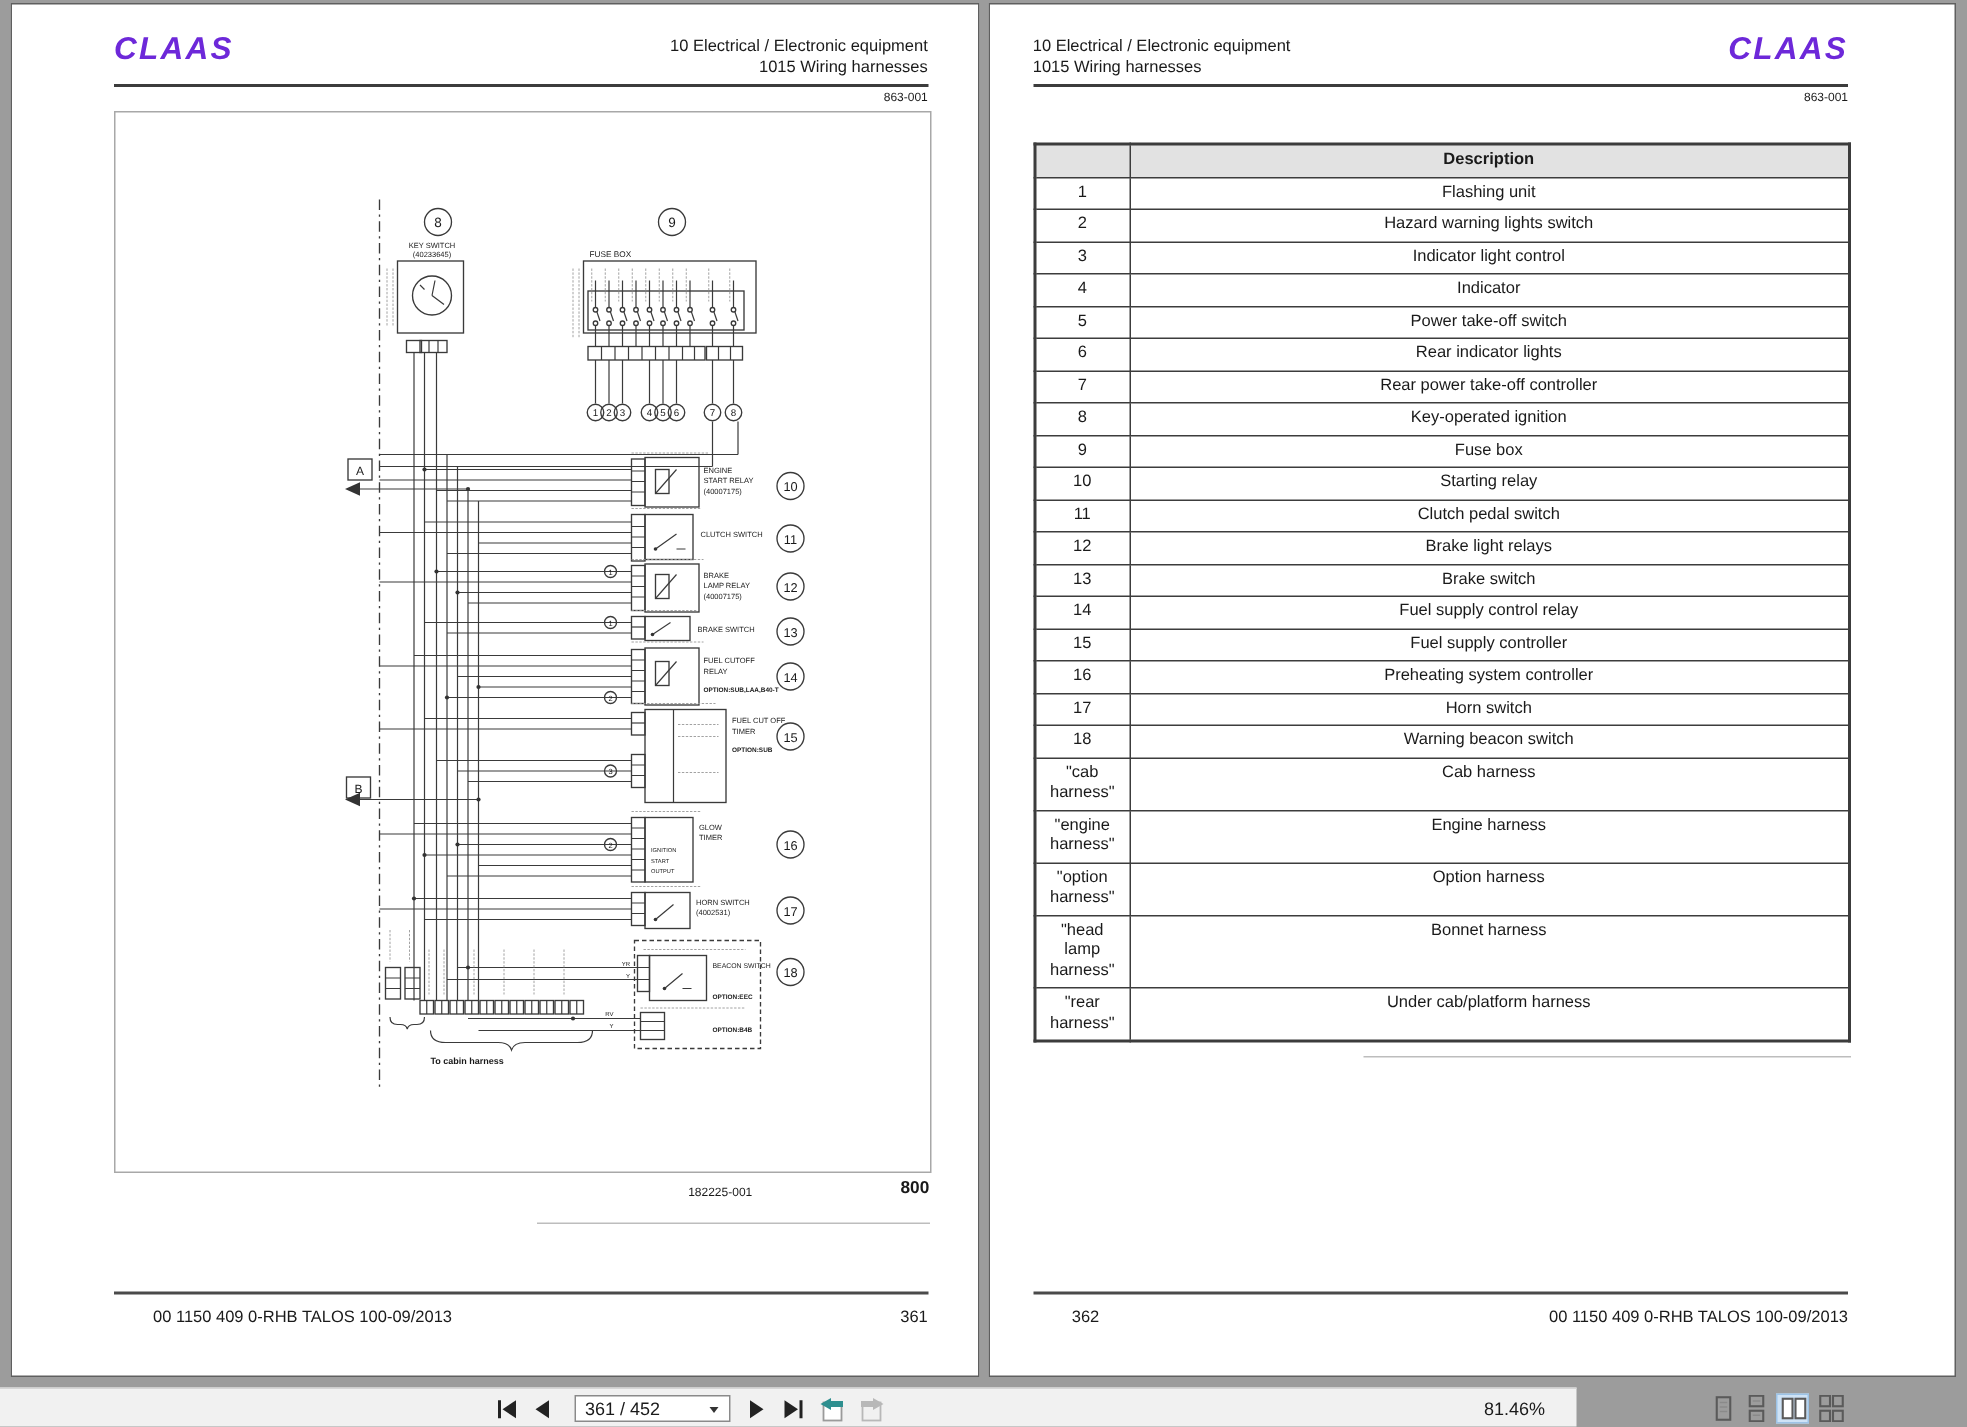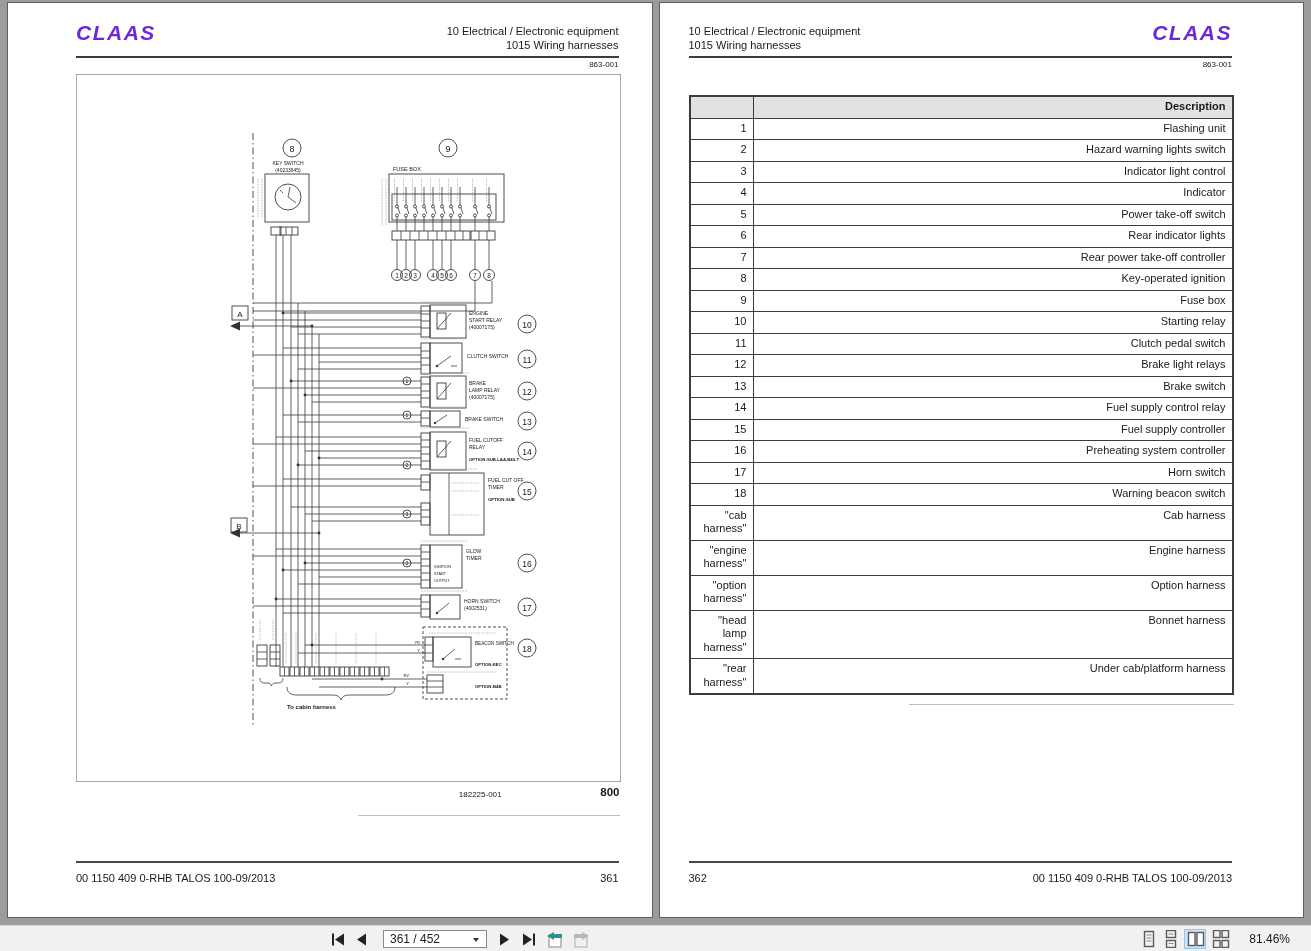--- a/index.html
+++ b/index.html
@@ -21,7 +21,7 @@
   .fignum{position:absolute;top:783px;right:32px;font-size:11.5px;font-weight:bold;}
   
   table.desc{position:absolute;left:29px;top:92px;width:545px;border-collapse:collapse;border:2px solid #3c3c3c;}
-  table.desc td,table.desc th{border:1px solid #3c3c3c;font-size:11px;line-height:13.5px;padding:3px 6px 4px 6px;vertical-align:top;text-align:right;color:#1a1a1a;}
+  table.desc td,table.desc th{border:1px solid #3c3c3c;font-size:11px;line-height:13.5px;padding:3px 6px 4px 6px;vertical-align:top;text-align:center;color:#1a1a1a;}
   table.desc th{background:#e2e2e2;font-weight:bold;}
   table.desc td.rc{width:50px;white-space:pre-line;}
   table.desc th.rc{width:50px;background:#e2e2e2;}

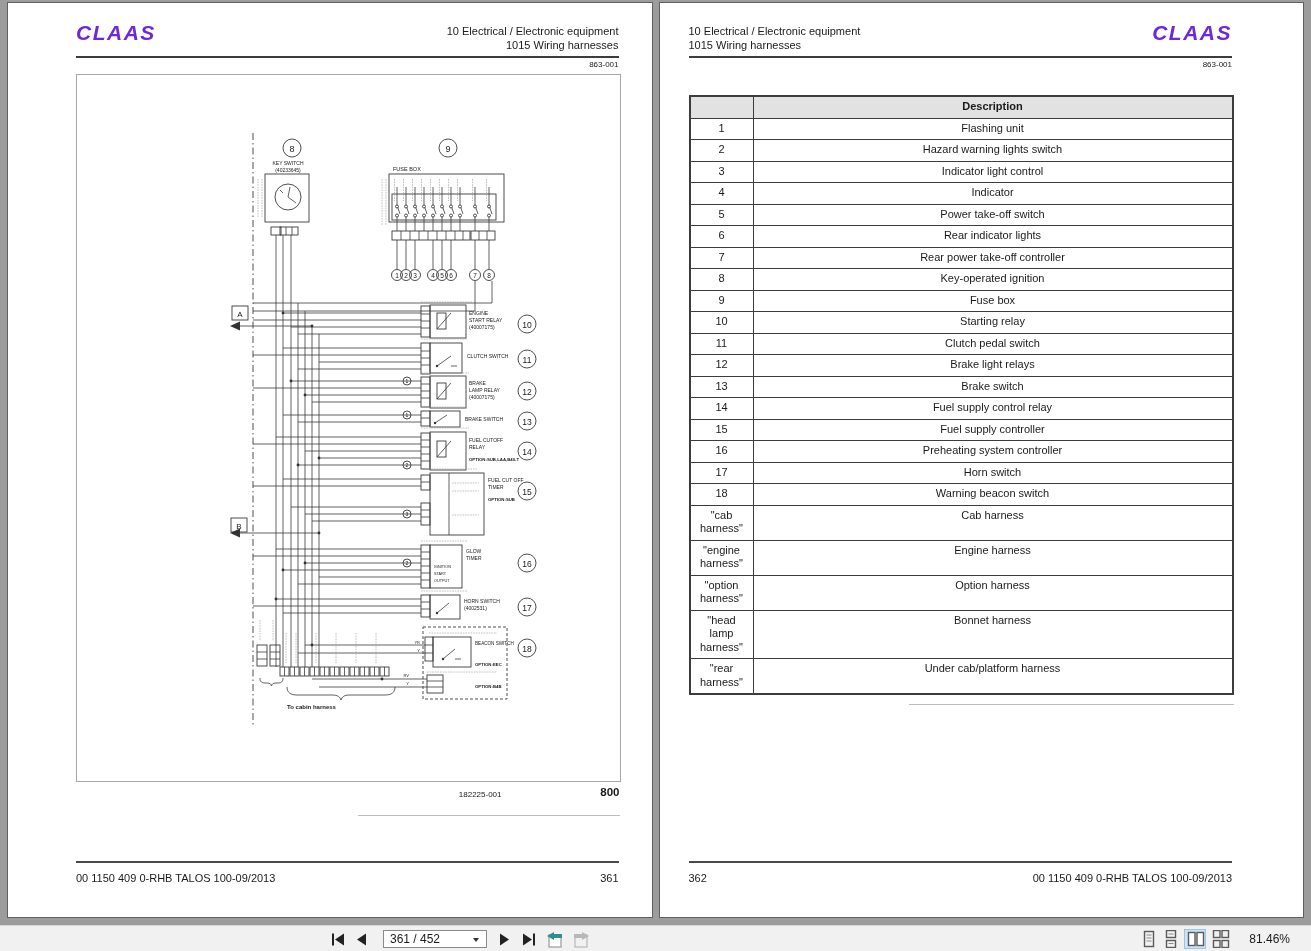--- a/index.html
+++ b/index.html
@@ -14,7 +14,7 @@
   .ref-small{position:absolute;font-size:8px;color:#1a1a1a;}
   .thinline{position:absolute;height:1px;background:#bdbdbd;}
   .footline{position:absolute;height:2px;background:#4a4a4a;}
-  .foot-text{position:absolute;font-size:11px;color:#1a1a1a;}
+  .foot-text{position:absolute;font-size:11px;color:#1a1a1a;margin-left:26px;}
   
   .diagram-box{position:absolute;left:68px;top:71px;width:545px;height:708px;border:1px solid #a8a8a8;box-sizing:border-box;background:#fff;}
   .figref{position:absolute;top:787px;right:150px;font-size:8px;}

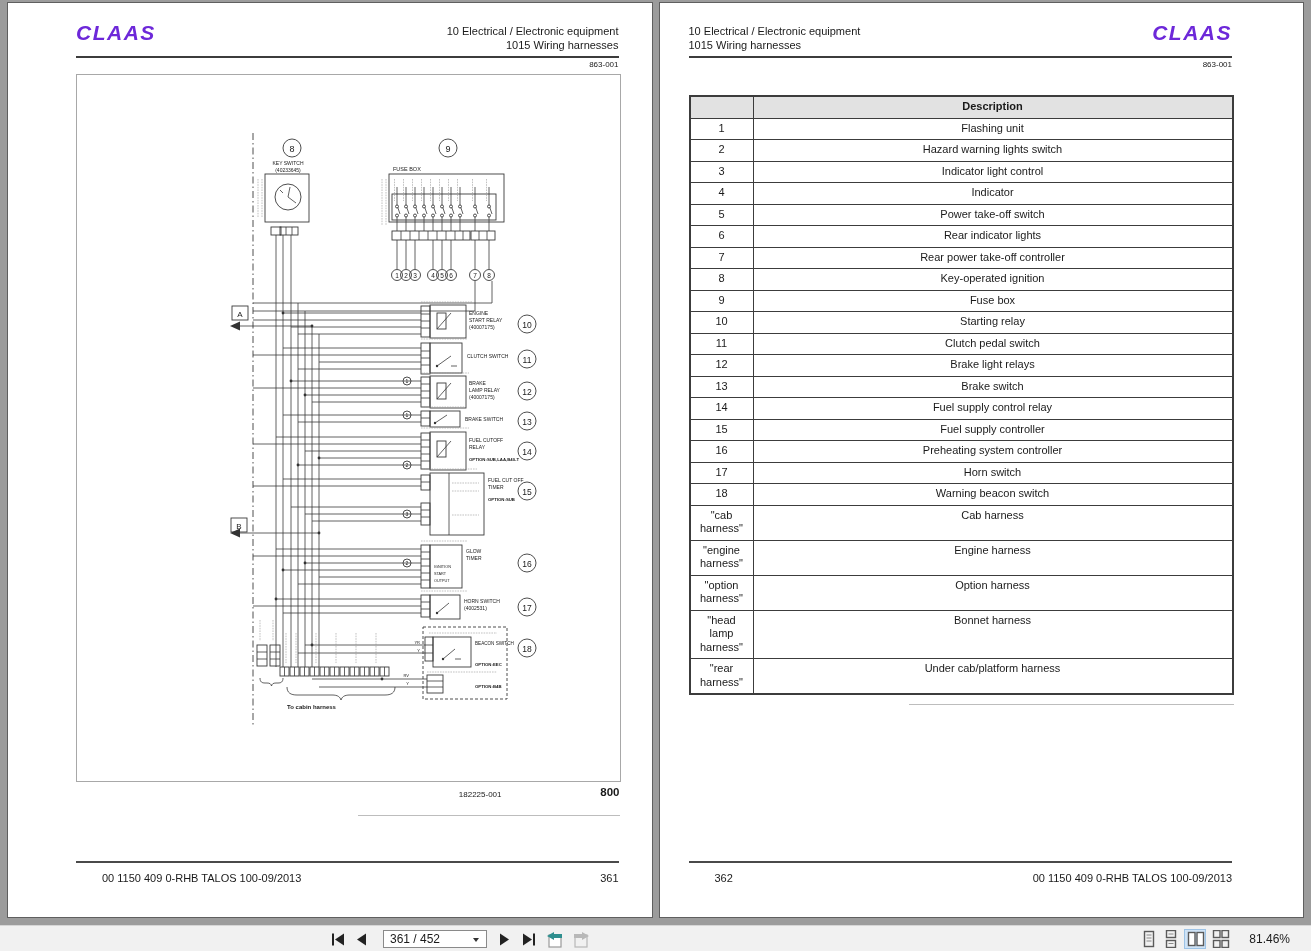--- a/index.html
+++ b/index.html
@@ -34,7 +34,7 @@
   .gm{stroke:#979797;stroke-width:0.6;fill:none;stroke-dasharray:1.6 1;}
   .dot{fill:#333;}
   
-  .toolbar{position:absolute;left:0;top:925px;width:1311px;height:26px;background:#f1f1f1;border-top:1px solid #d6d6d6;}
+  .toolbar{position:absolute;left:0;top:925px;width:1051px;height:26px;background:#f1f1f1;border-top:1px solid #d6d6d6;}
   .tb{position:absolute;top:0;height:26px;display:flex;align-items:center;}
   .combo{position:absolute;left:383px;top:4px;width:104px;height:18px;background:#fff;border:1px solid #8a8a8a;font-size:12px;color:#1a1a1a;display:flex;align-items:center;padding-left:6px;box-sizing:border-box;}
   .combo .caret{position:absolute;right:7px;top:7px;width:0;height:0;border-left:3.5px solid transparent;border-right:3.5px solid transparent;border-top:4px solid #333;}

